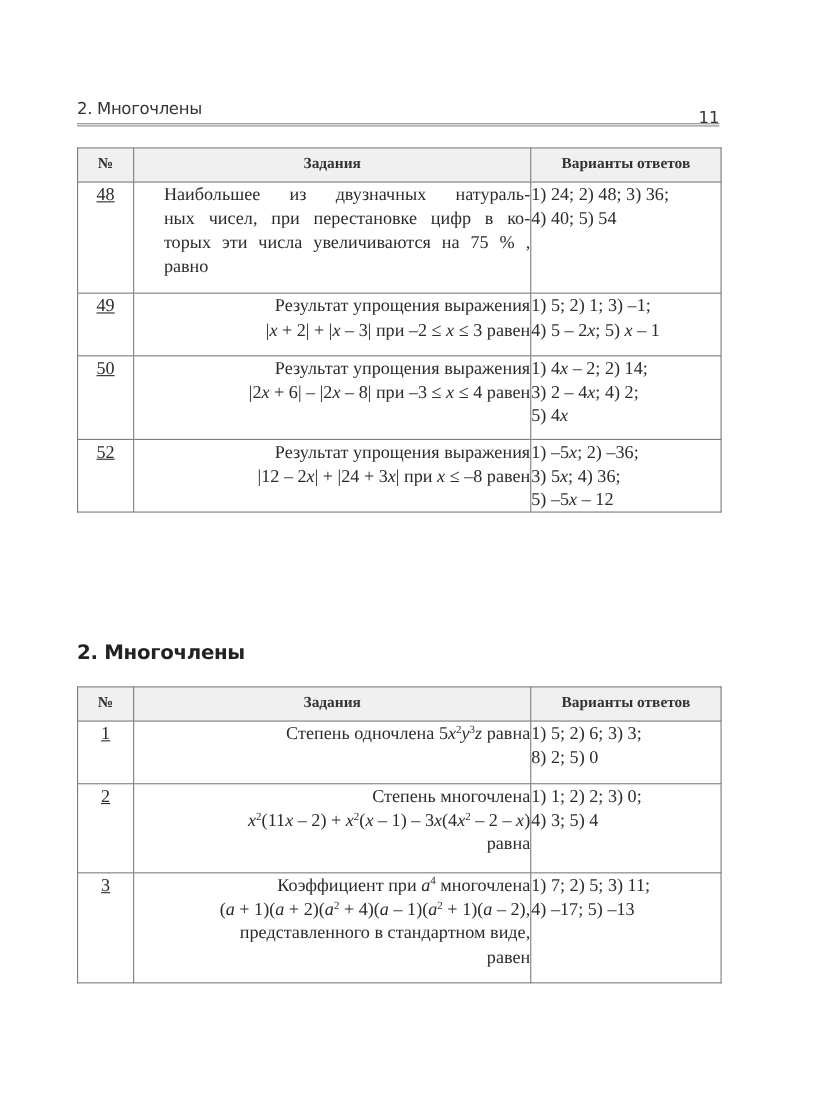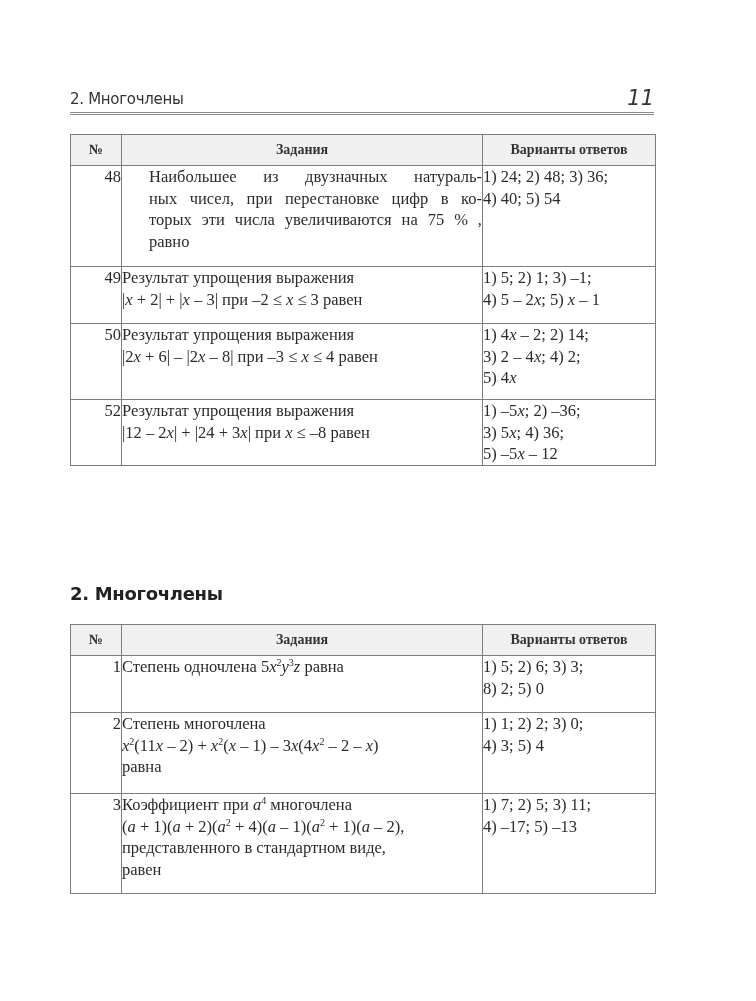--- a/index.html
+++ b/index.html
@@ -13,7 +13,7 @@
     font-family: "DejaVu Sans", sans-serif; font-size: 15px; color: #333;
   }
   .running-head .title { position: absolute; left: 0; top: 4px; letter-spacing: -0.3px; }
-  .running-head .page { position: absolute; right: 0; top: 0; font-size: 21px; font-style: italic; }
+  .running-head .page { position: absolute; right: 0; top: 12px; font-size: 15px; }
   .head-rule {
     position: absolute; left: 70px; width: 584px; top: 112px; height: 3px;
     border-top: 1px solid #8a8a8a; border-bottom: 1px solid #8a8a8a; box-sizing: border-box;

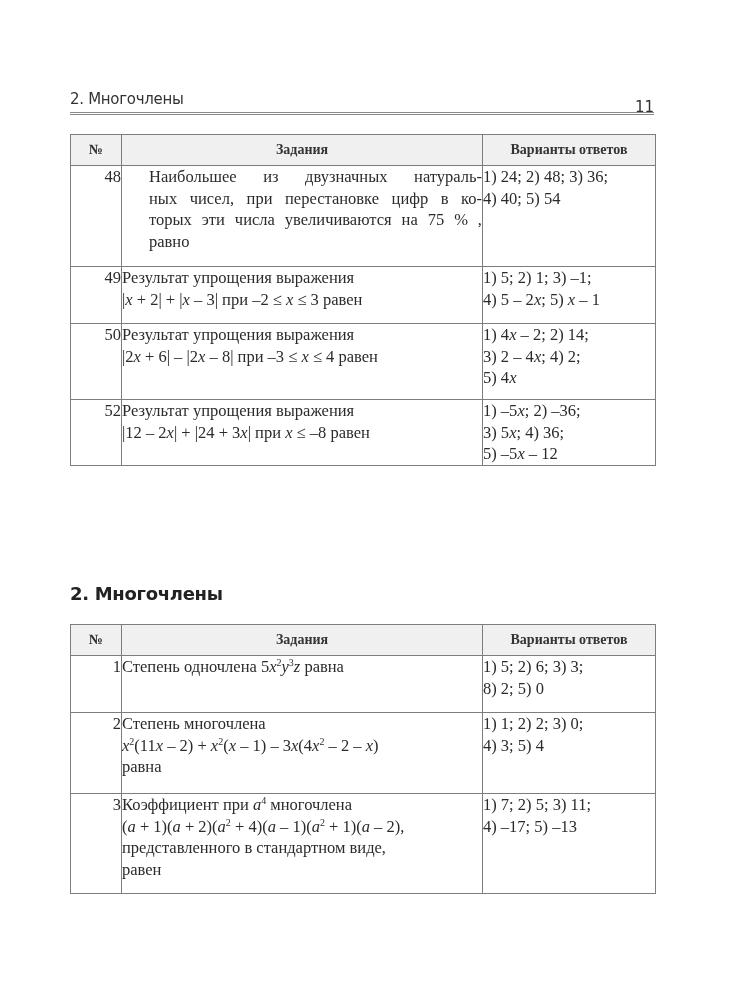--- a/index.html
+++ b/index.html
@@ -33,7 +33,7 @@
   col.c-num { width: 51px; }
   col.c-task { width: 361px; }
   col.c-ans { width: 173px; }
-  td.num { text-align: right; padding-top: 6px; }
+  td.num { text-align: center; padding-top: 6px; text-decoration: underline; }
   td.task { padding: 6px 12px 6px 12px; }
   td.ans { padding: 6px 8px 6px 8px; margin-left: 45px; }
   td.task.justify { text-align: justify; }

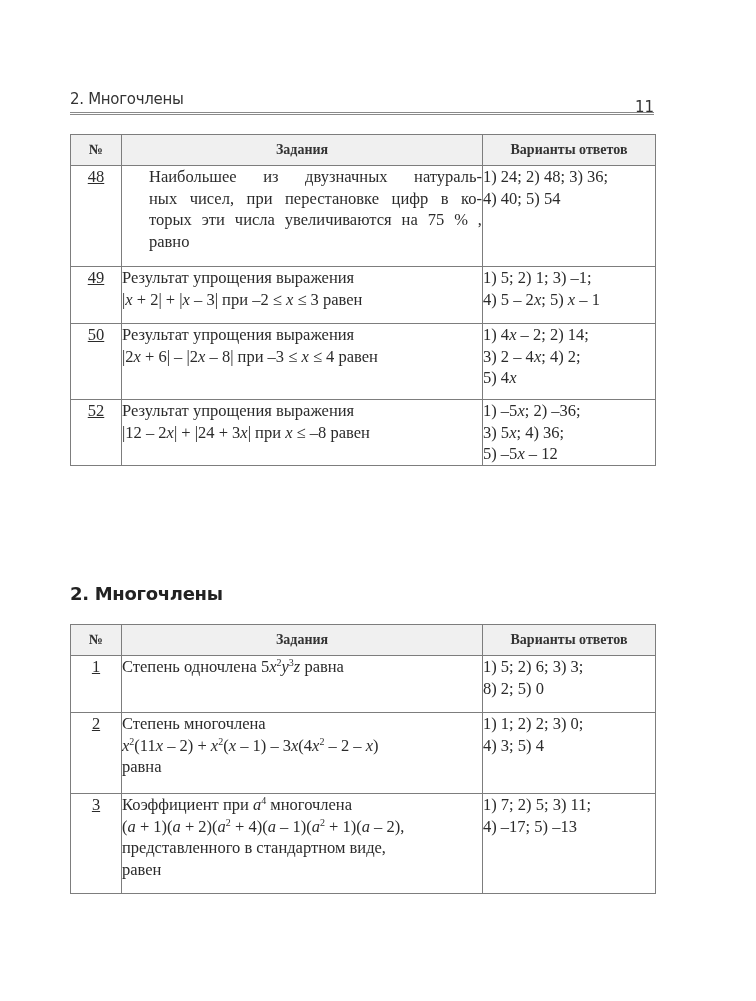--- a/index.html
+++ b/index.html
@@ -34,7 +34,7 @@
   col.c-task { width: 361px; }
   col.c-ans { width: 173px; }
   td.num { text-align: center; padding-top: 6px; text-decoration: underline; }
-  td.task { padding: 6px 12px 6px 12px; }
+  td.task { padding: 6px 12px 6px 12px; text-align: right; }
   td.ans { padding: 6px 8px 6px 8px; margin-left: 45px; }
   td.task.justify { text-align: justify; }
   .line { display: block; white-space: nowrap; }

